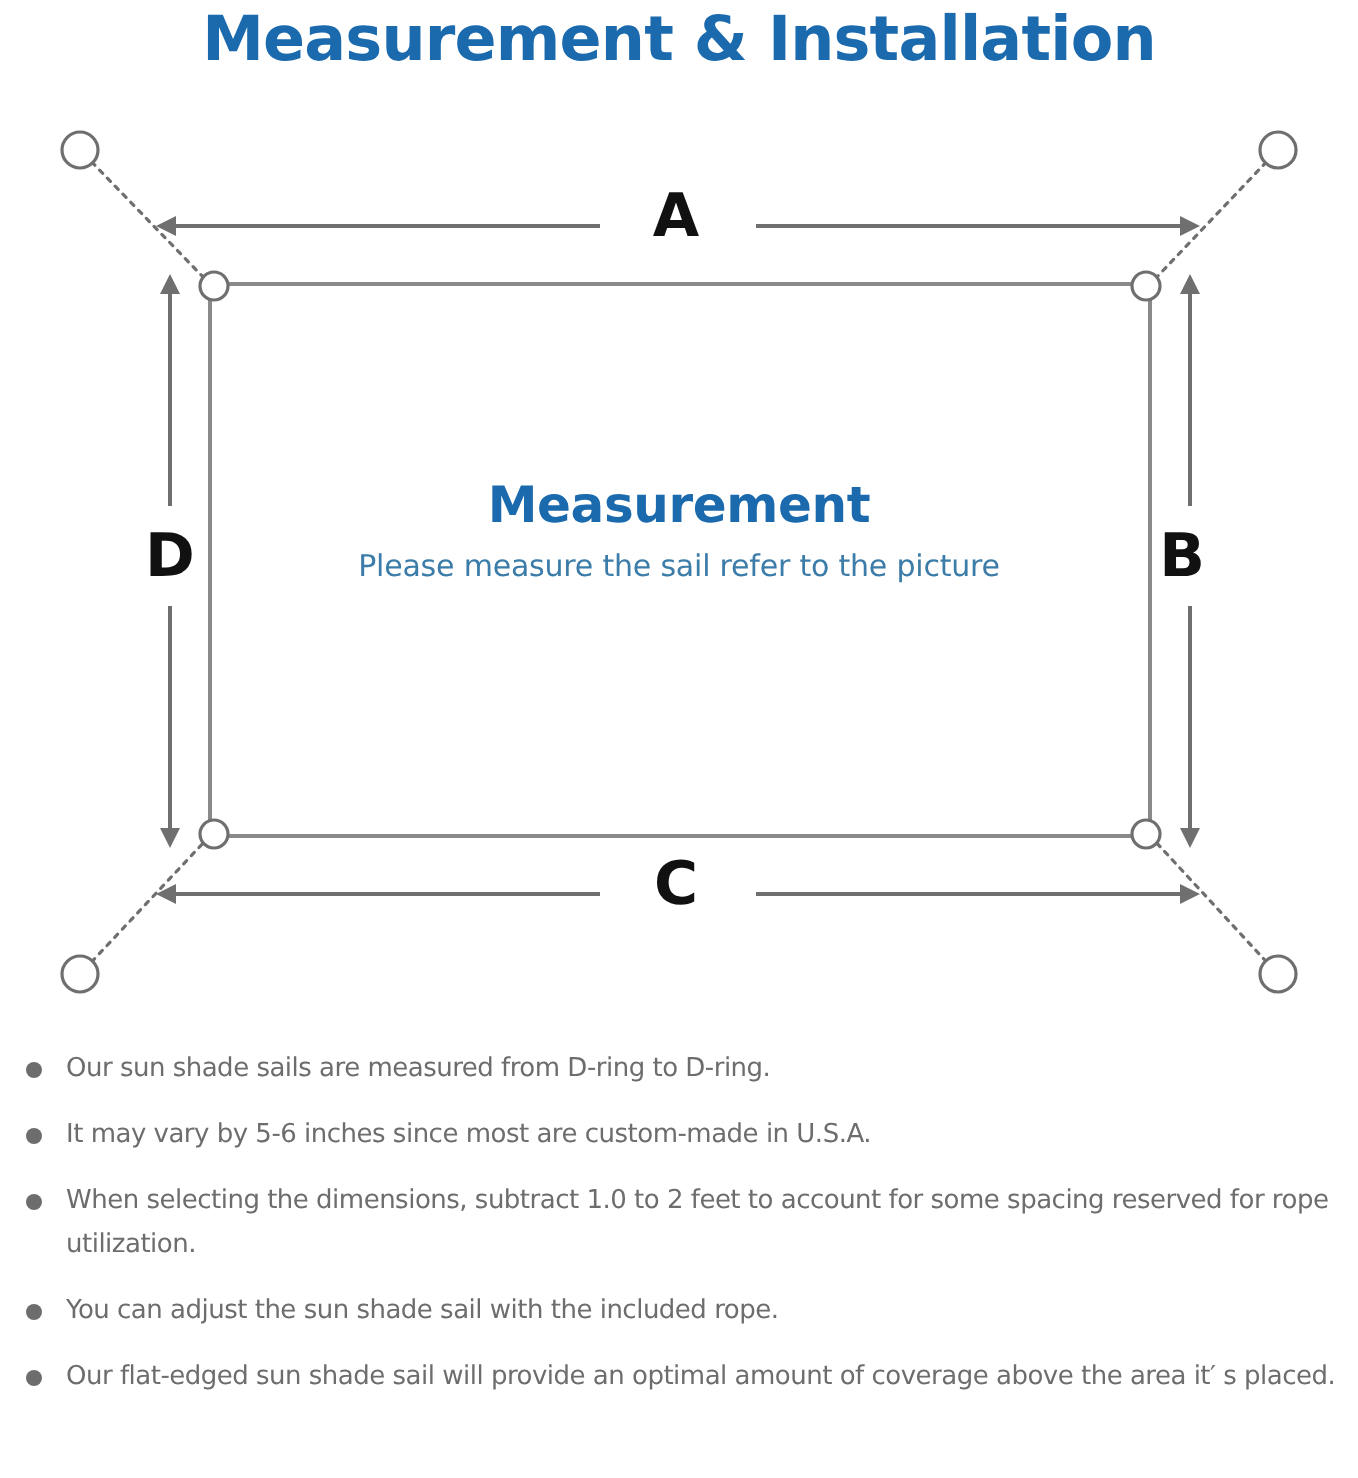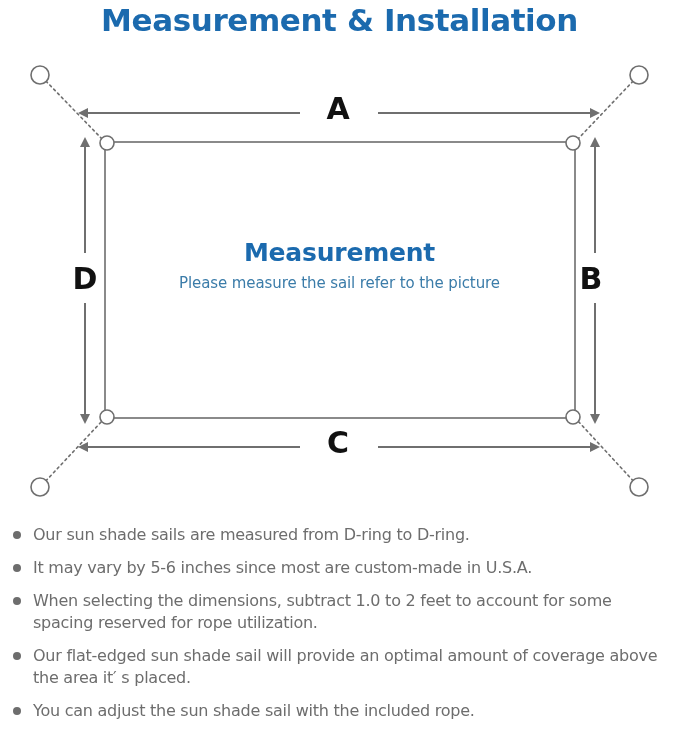--- a/index.html
+++ b/index.html
@@ -97,7 +97,7 @@
     padding-left: 23px;
     margin-bottom: 11px;
     font-family: "DejaVu Sans", sans-serif;
-    font-size: 16px;
+    font-size: 13px;
     line-height: 22px;
     color: #6d6d6d;
     letter-spacing: -0.25px;

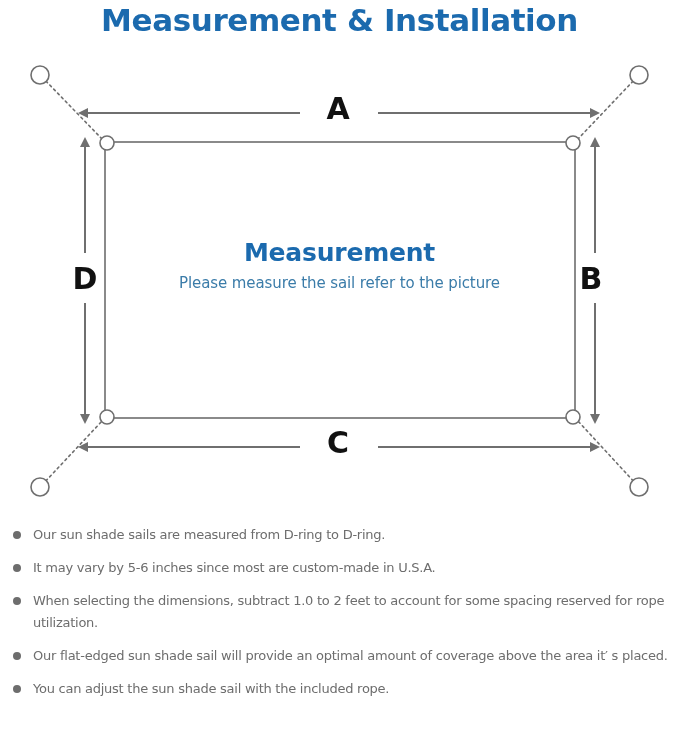--- a/index.html
+++ b/index.html
@@ -183,11 +183,11 @@
   </div>
   <div class="note-item">
     <span class="note-bullet"></span>
-    <span>Our flat-edged sun shade sail will provide an optimal amount of coverage above the area it′ s placed.</span>
+    <span>You can adjust the sun shade sail with the included rope.</span>
   </div>
   <div class="note-item">
     <span class="note-bullet"></span>
-    <span>You can adjust the sun shade sail with the included rope.</span>
+    <span>Our flat-edged sun shade sail will provide an optimal amount of coverage above the area it′ s placed.</span>
   </div>
 </div>
 

